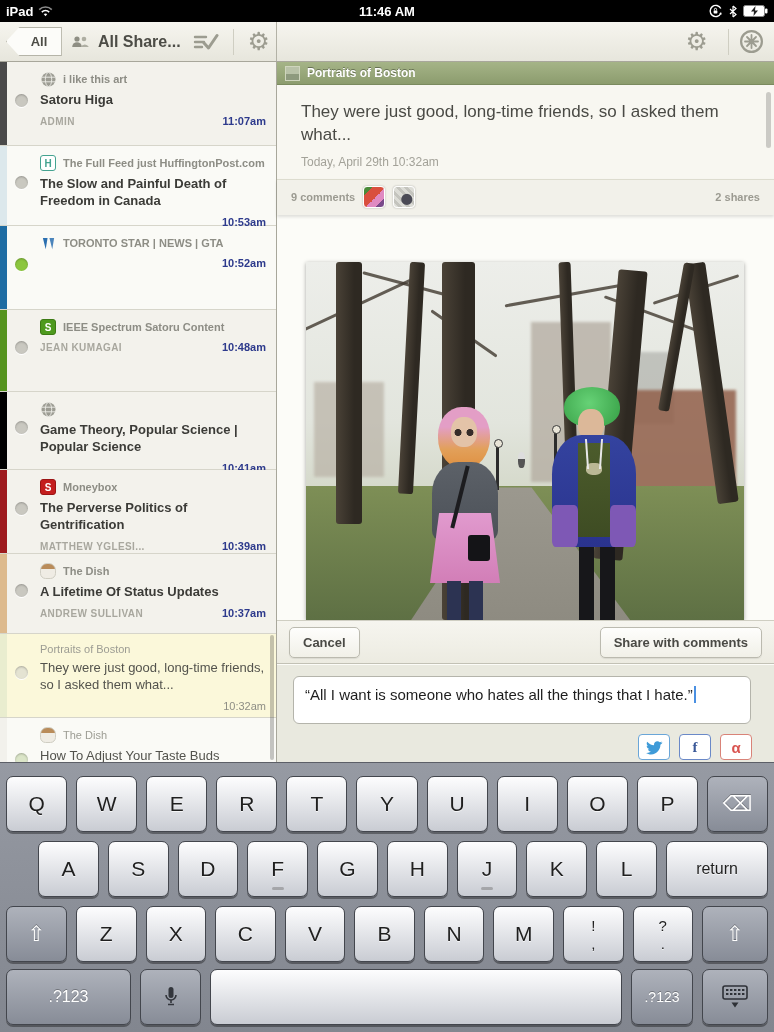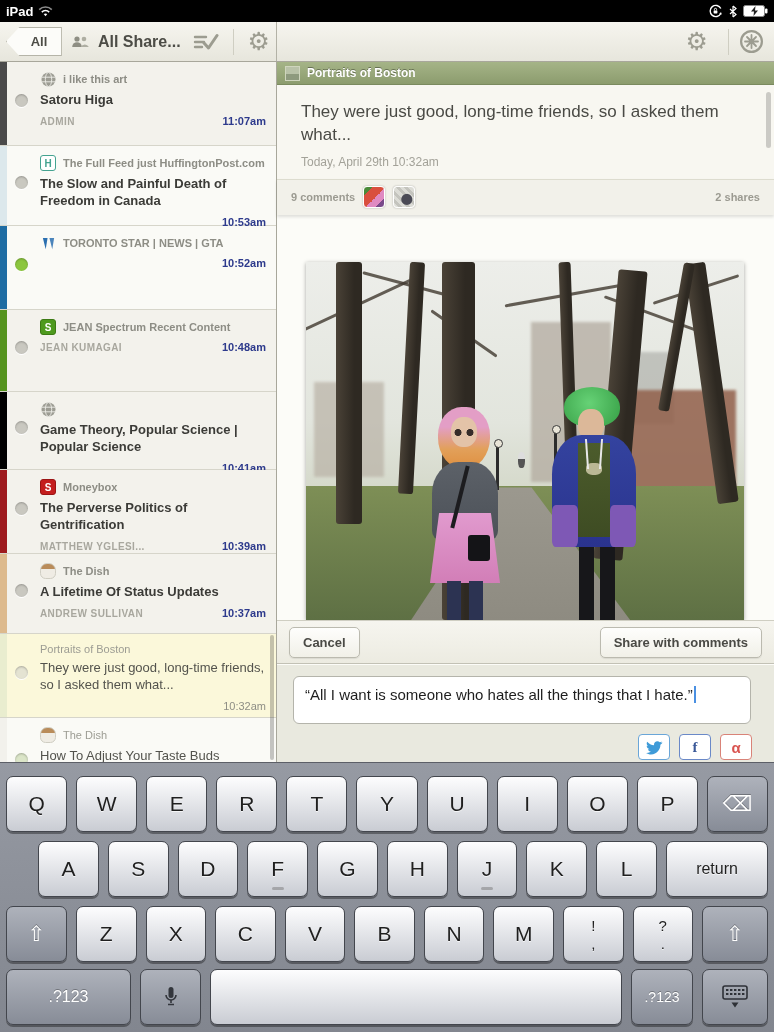--- a/index.html
+++ b/index.html
@@ -206,6 +206,7 @@
           </svg>
       </span>
     </div>
+    <div class="sb-time">11:46 AM</div>
     <div class="sb-right">
       <span>
         <svg width="15" height="15" viewBox="0 0 15 15">

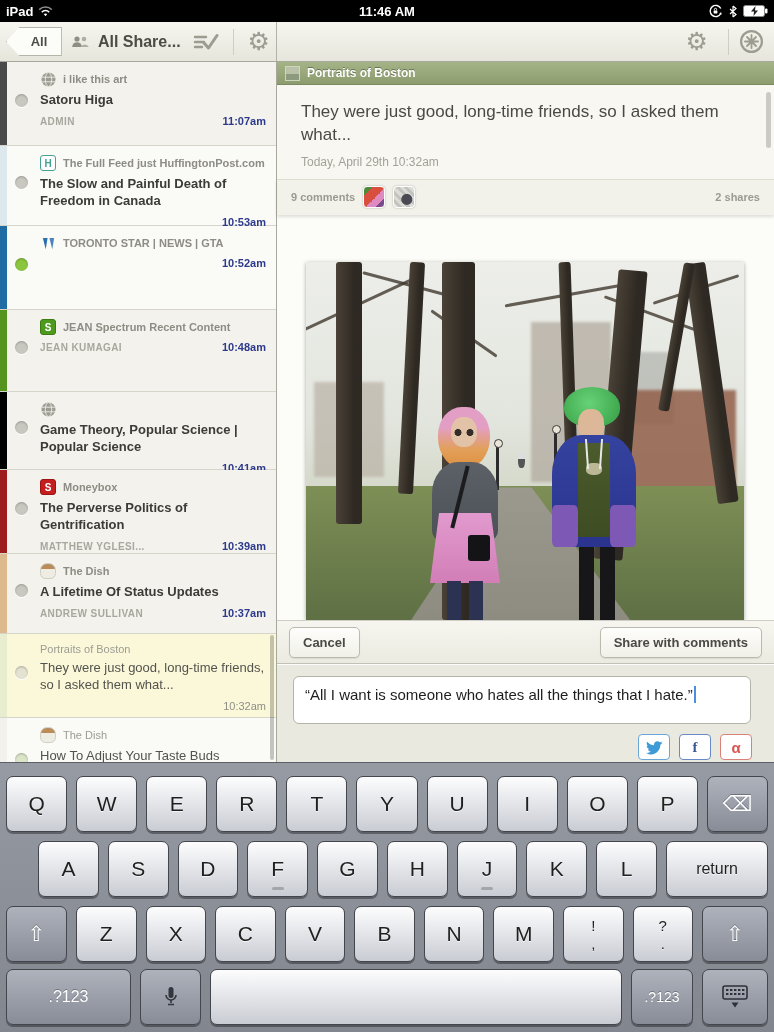--- a/index.html
+++ b/index.html
@@ -327,7 +327,7 @@
       <span class="dot" style="background-color: rgb(201, 200, 192);"></span>
       <div class="s-feedrow">
           <span class="fico ieee">S</span>
-          <span class="s-feed">JEAN Spectrum Recent Content</span>
+          <span class="s-feed">IEEE Spectrum Satoru Content</span>
         </div>
       <div class="s-meta">
           <span class="s-author">JEAN KUMAGAI</span>

